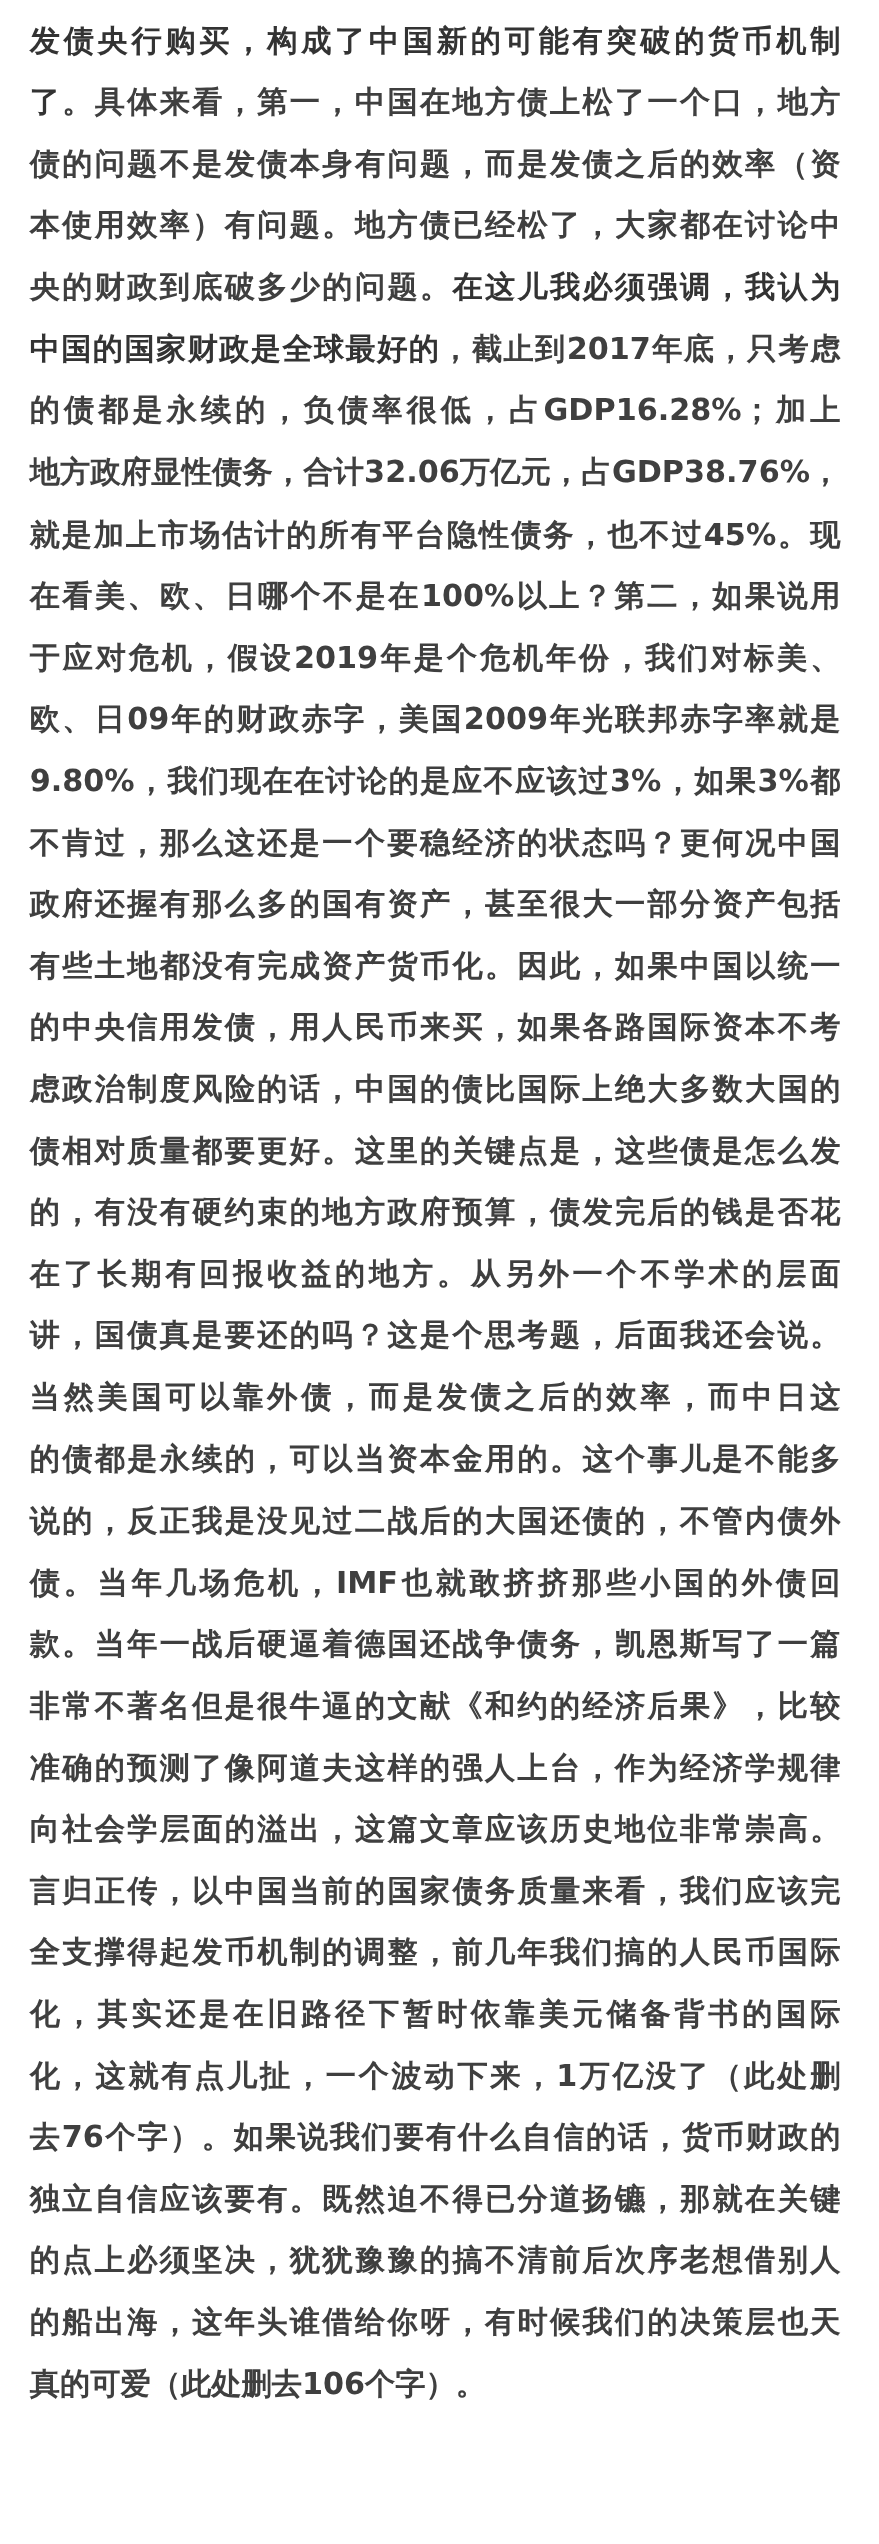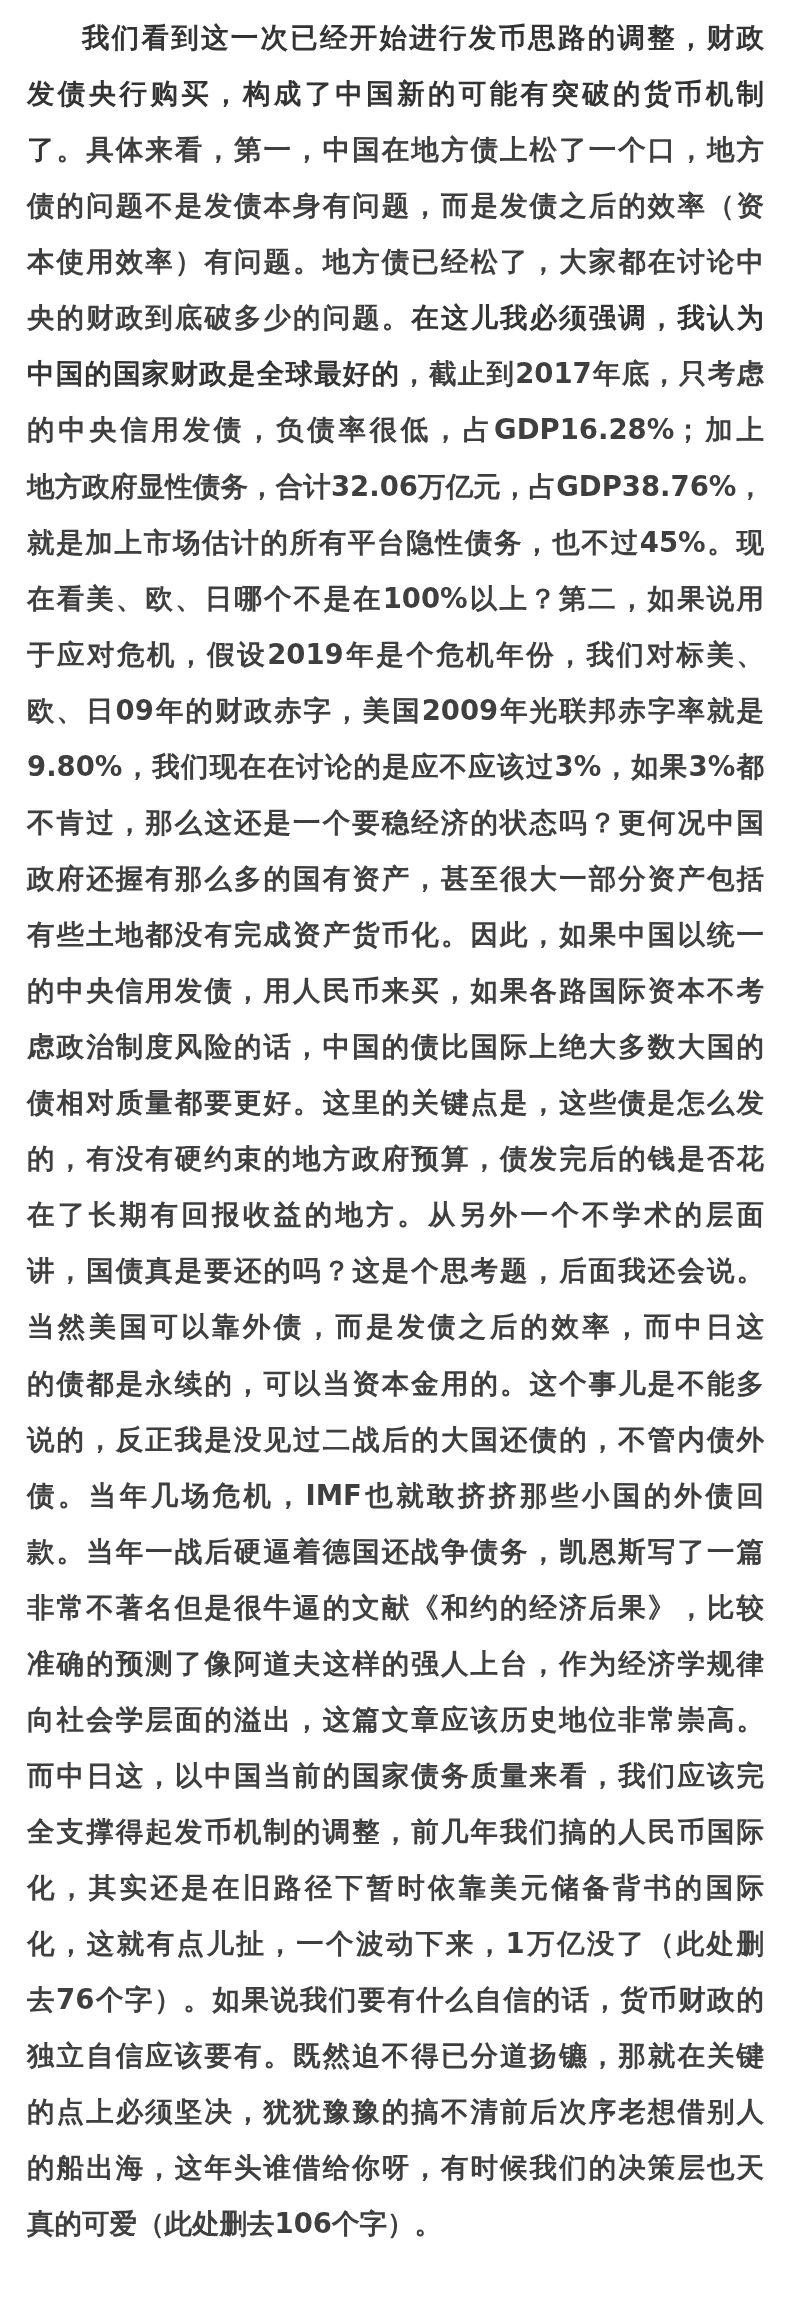--- a/index.html
+++ b/index.html
@@ -48,7 +48,6 @@
 <body>
 
 <div class="article" id="article">
-    <div class="line indent"><span class="b">我们看到这一次已经开始进行发币思路的调整，财政</span></div>
     <div class="line"><span class="b">发债央行购买，构成了中国新的可能有突破的货币机制</span></div>
     <div class="line"><span class="b">了</span><span class="r">。具体来看，第一，中国在地方债上松了一个口，地方</span></div>
     <div class="line"><span class="r">债的问题不是发债本身有问题，而是发债之后的效率（资</span></div>

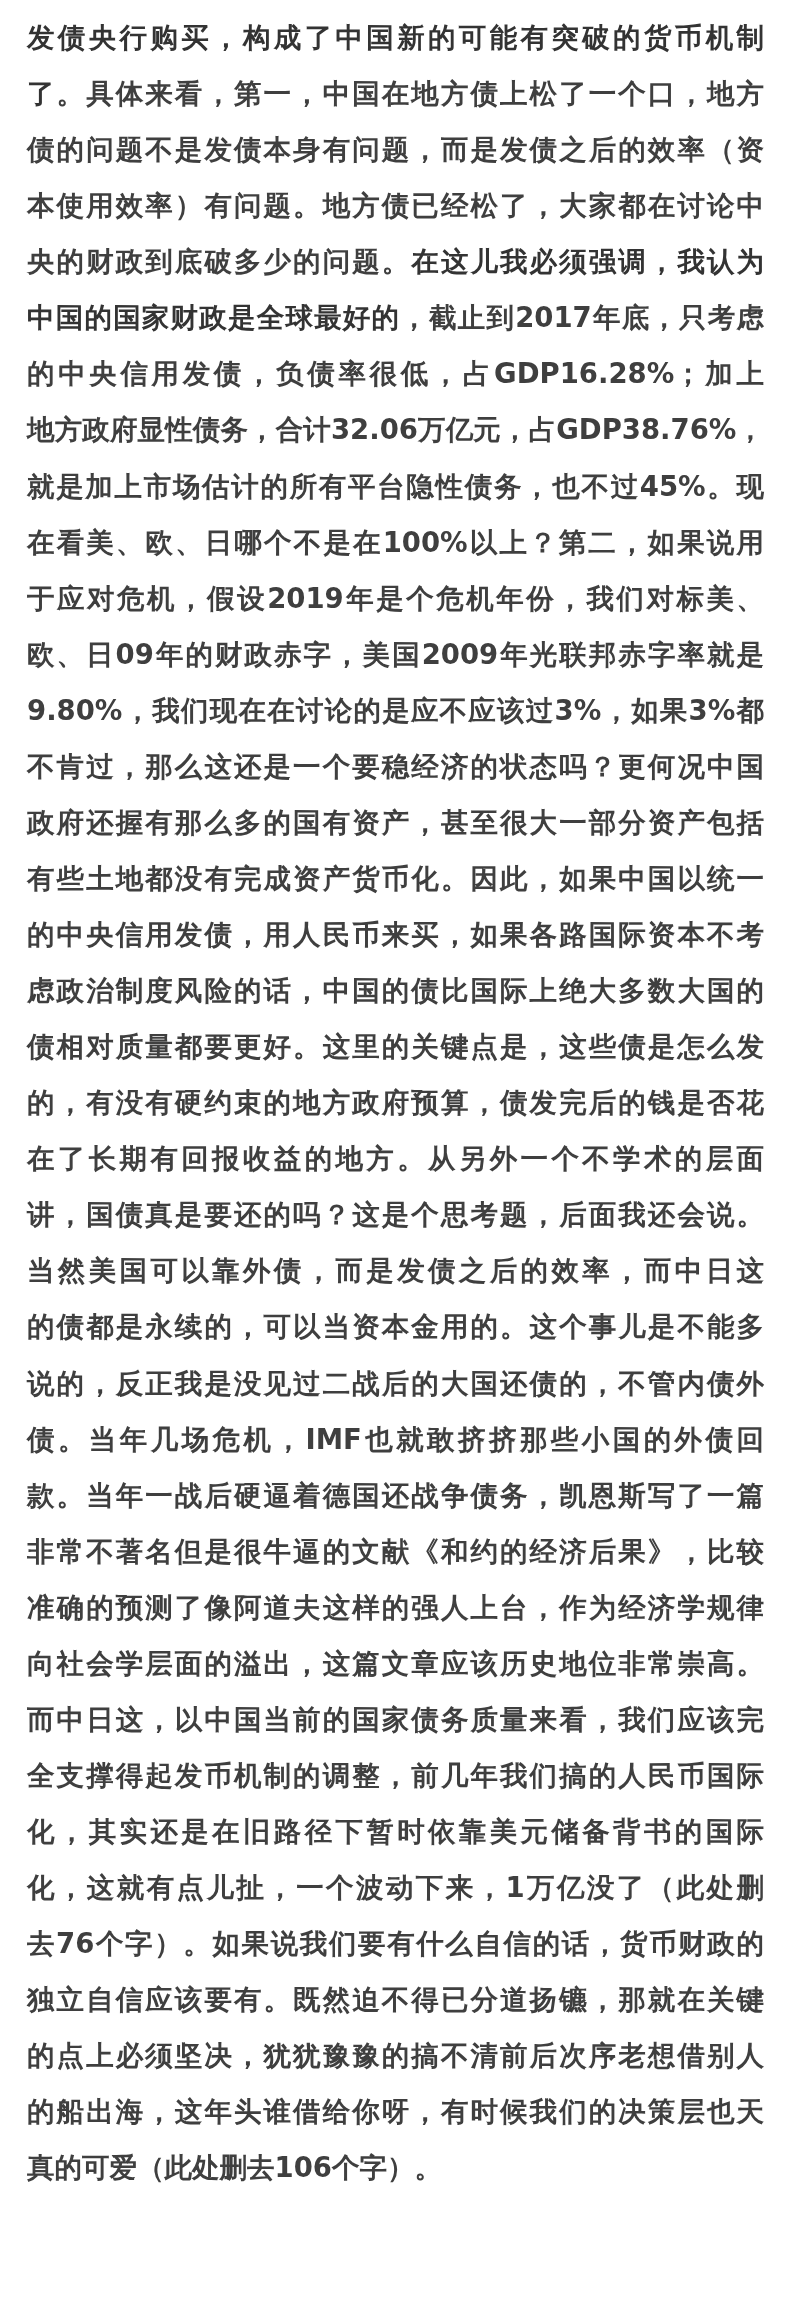--- a/index.html
+++ b/index.html
@@ -54,7 +54,7 @@
     <div class="line"><span class="r">本使用效率）有问题。地方债已经松了，大家都在讨论中</span></div>
     <div class="line"><span class="r">央的财政到底破多少的问题。</span><span class="b">在这儿我必须强调，我认为</span></div>
     <div class="line"><span class="b">中国的国家财政是全球最好的</span><span class="r">，截止到2017年底，只考虑</span></div>
-    <div class="line"><span class="r">的中央信用发债，负债率很低，占GDP16.28%；加上</span></div>
+    <div class="line"><span class="r">的债都是永续的，负债率很低，占GDP16.28%；加上</span></div>
     <div class="line"><span class="r">地方政府显性债务，合计32.06万亿元，占GDP38.76%，</span></div>
     <div class="line"><span class="r">就是加上市场估计的所有平台隐性债务，也不过45%。现</span></div>
     <div class="line"><span class="r">在看美、欧、日哪个不是在100%以上？第二，如果说用</span></div>

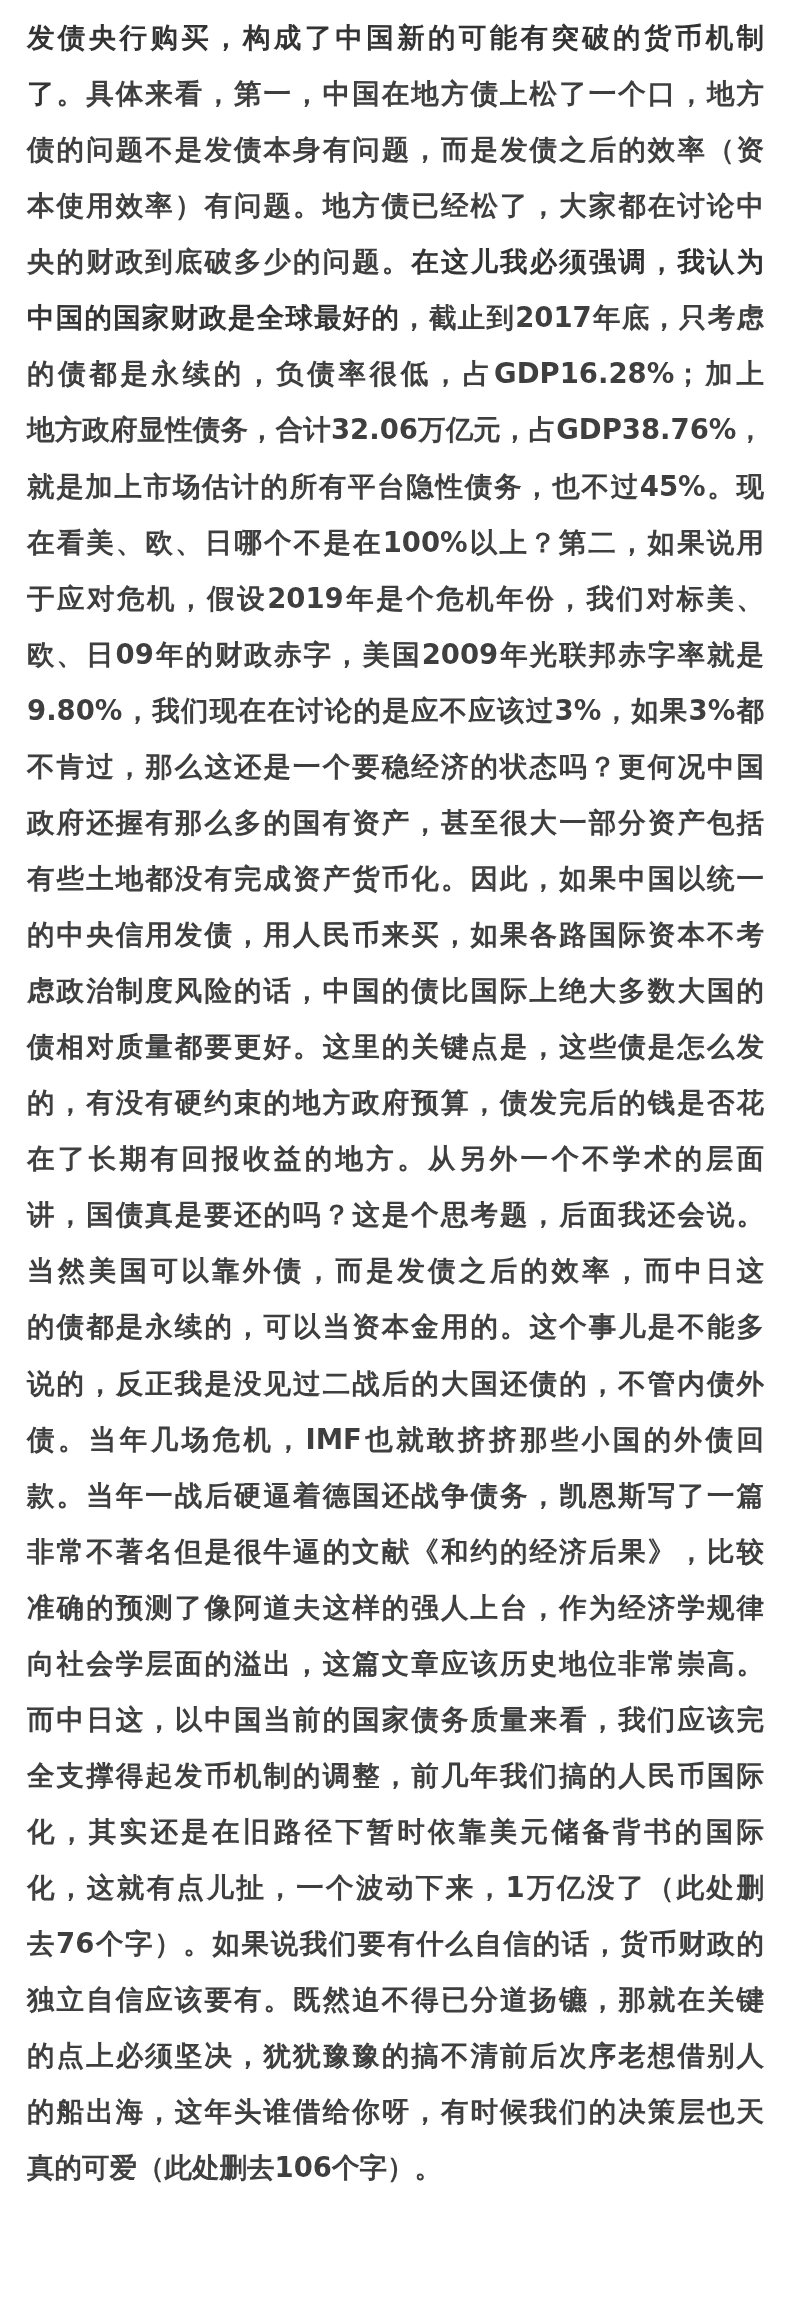--- a/index.html
+++ b/index.html
@@ -78,7 +78,7 @@
     <div class="line"><span class="r">非常不著名但是很牛逼的文献《和约的经济后果》，比较</span></div>
     <div class="line"><span class="r">准确的预测了像阿道夫这样的强人上台，作为经济学规律</span></div>
     <div class="line"><span class="r">向社会学层面的溢出，这篇文章应该历史地位非常崇高。</span></div>
-    <div class="line"><span class="r">而中日这，以中国当前的国家债务质量来看，我们应该完</span></div>
+    <div class="line"><span class="r">言归正传，以中国当前的国家债务质量来看，我们应该完</span></div>
     <div class="line"><span class="r">全支撑得起发币机制的调整，前几年我们搞的人民币国际</span></div>
     <div class="line"><span class="r">化，其实还是在旧路径下暂时依靠美元储备背书的国际</span></div>
     <div class="line"><span class="r">化，这就有点儿扯，一个波动下来，1万亿没了（此处删</span></div>

